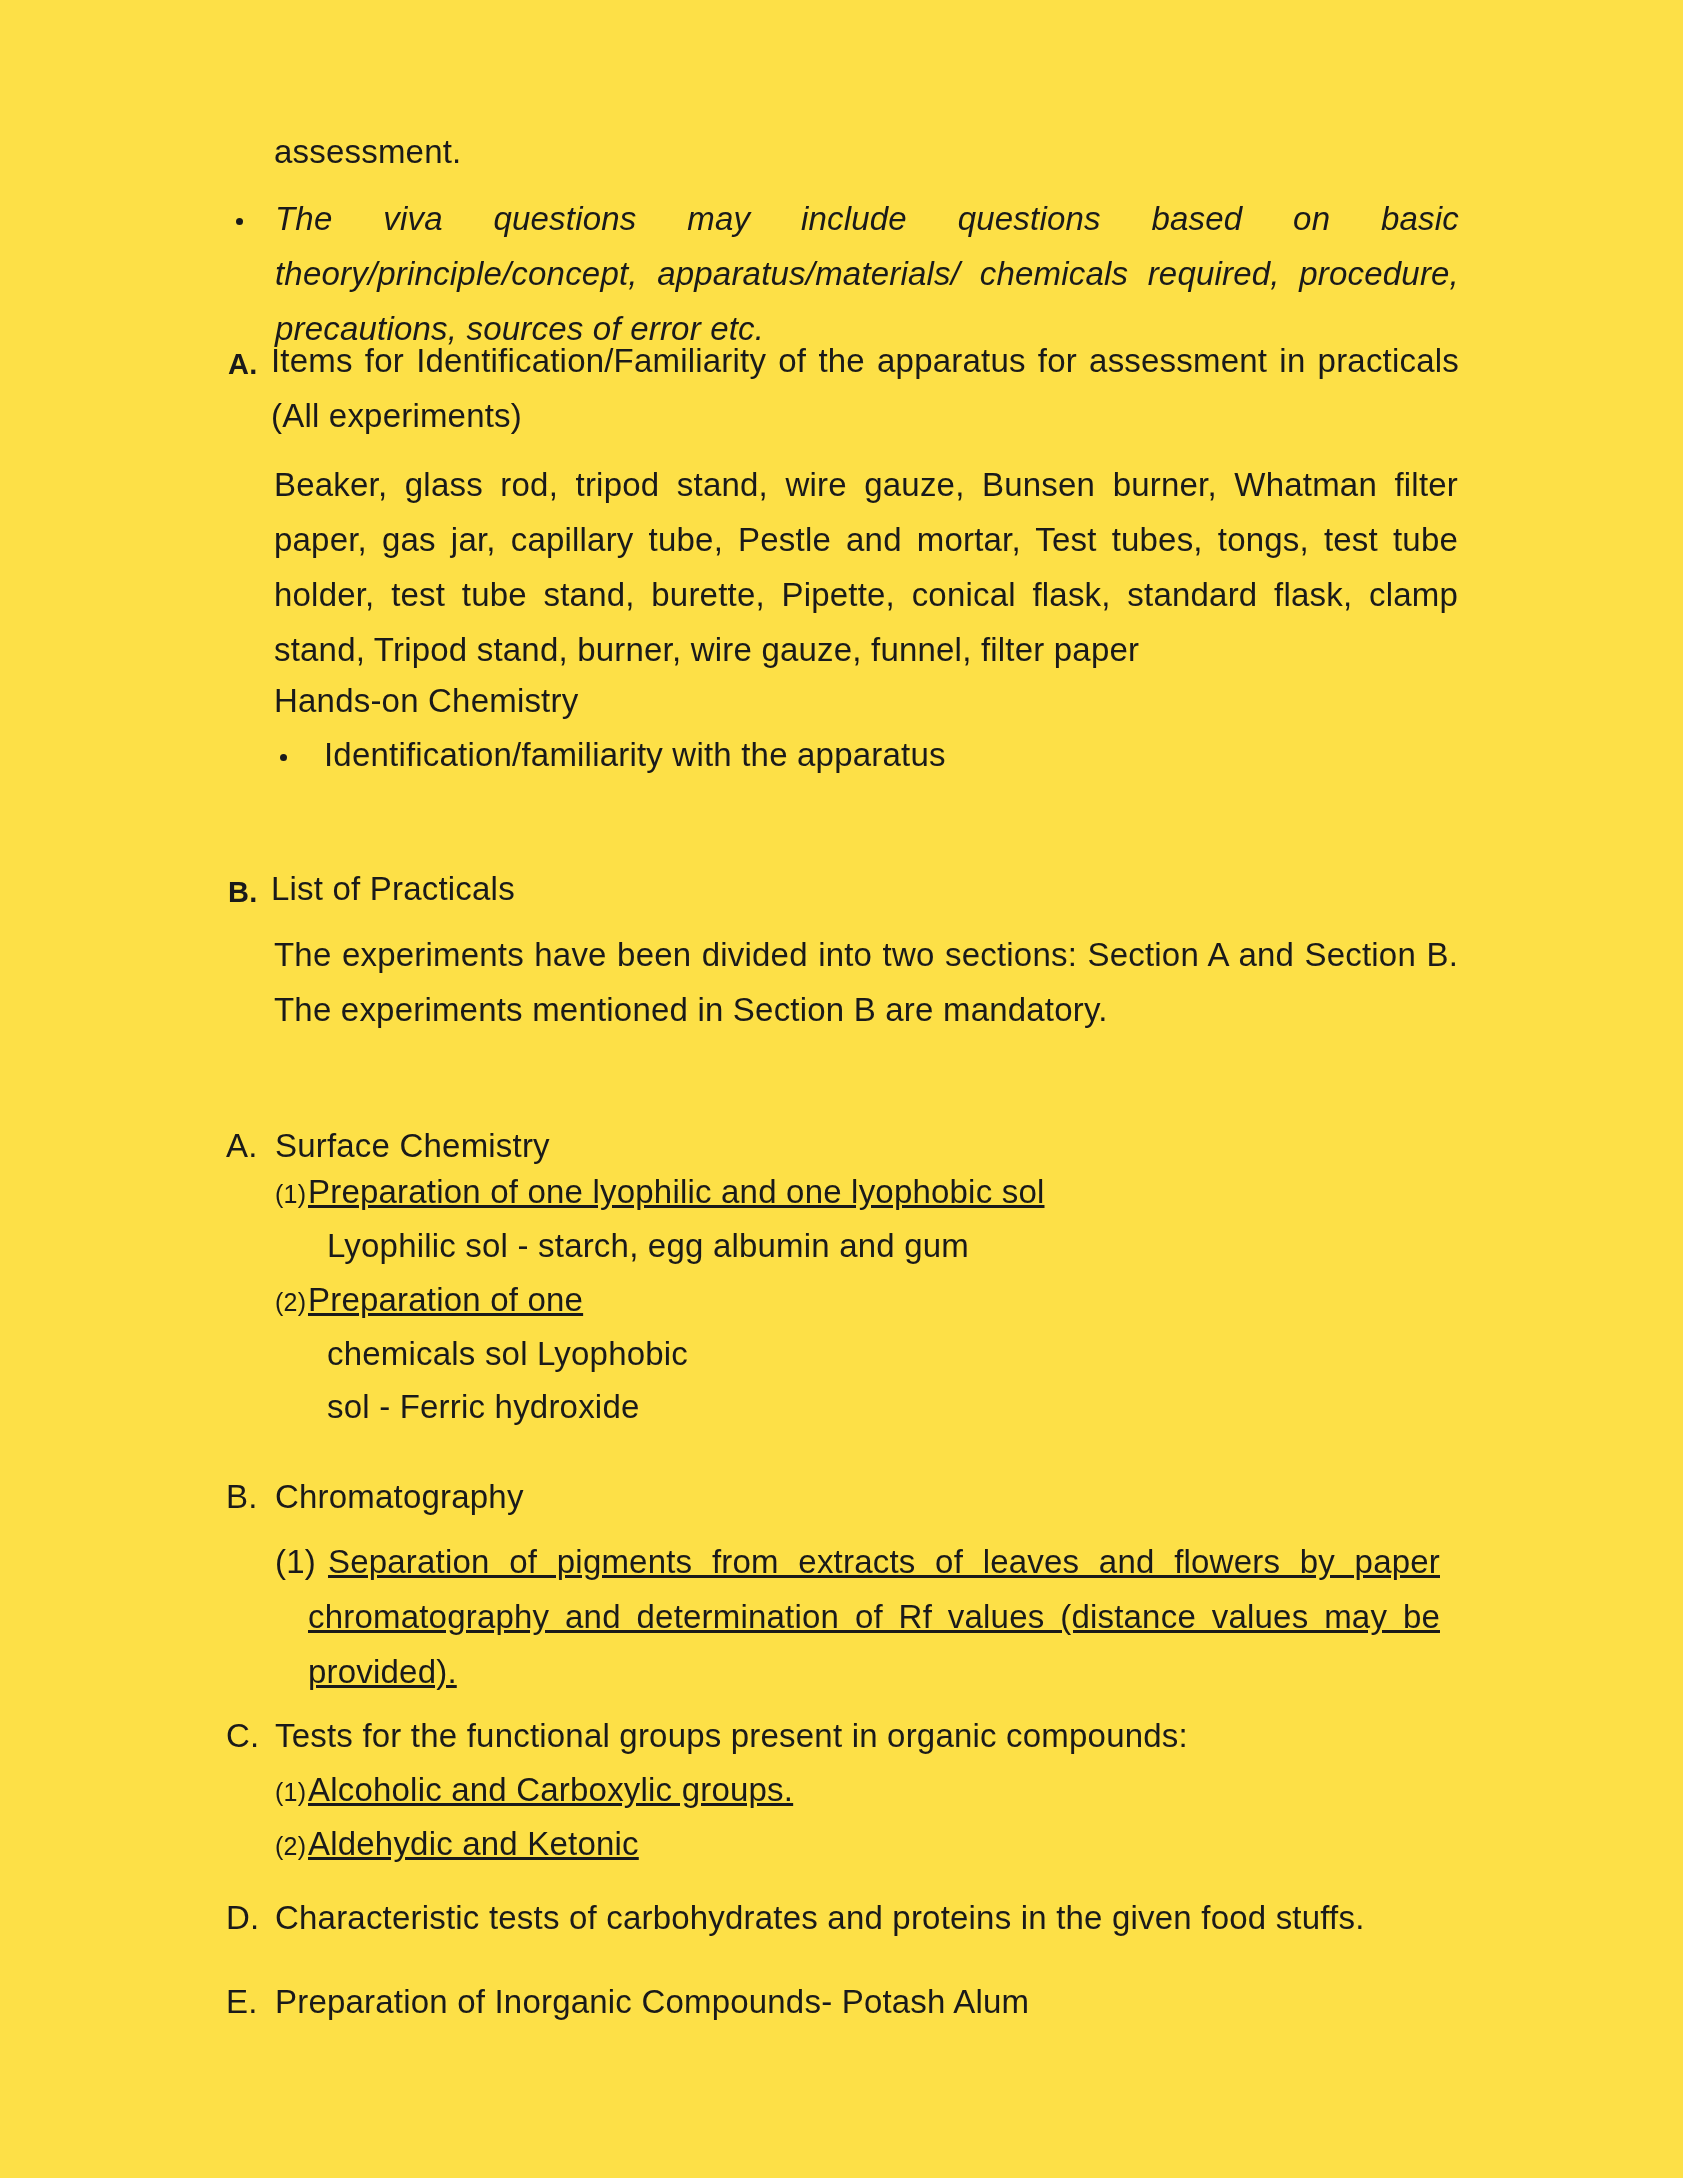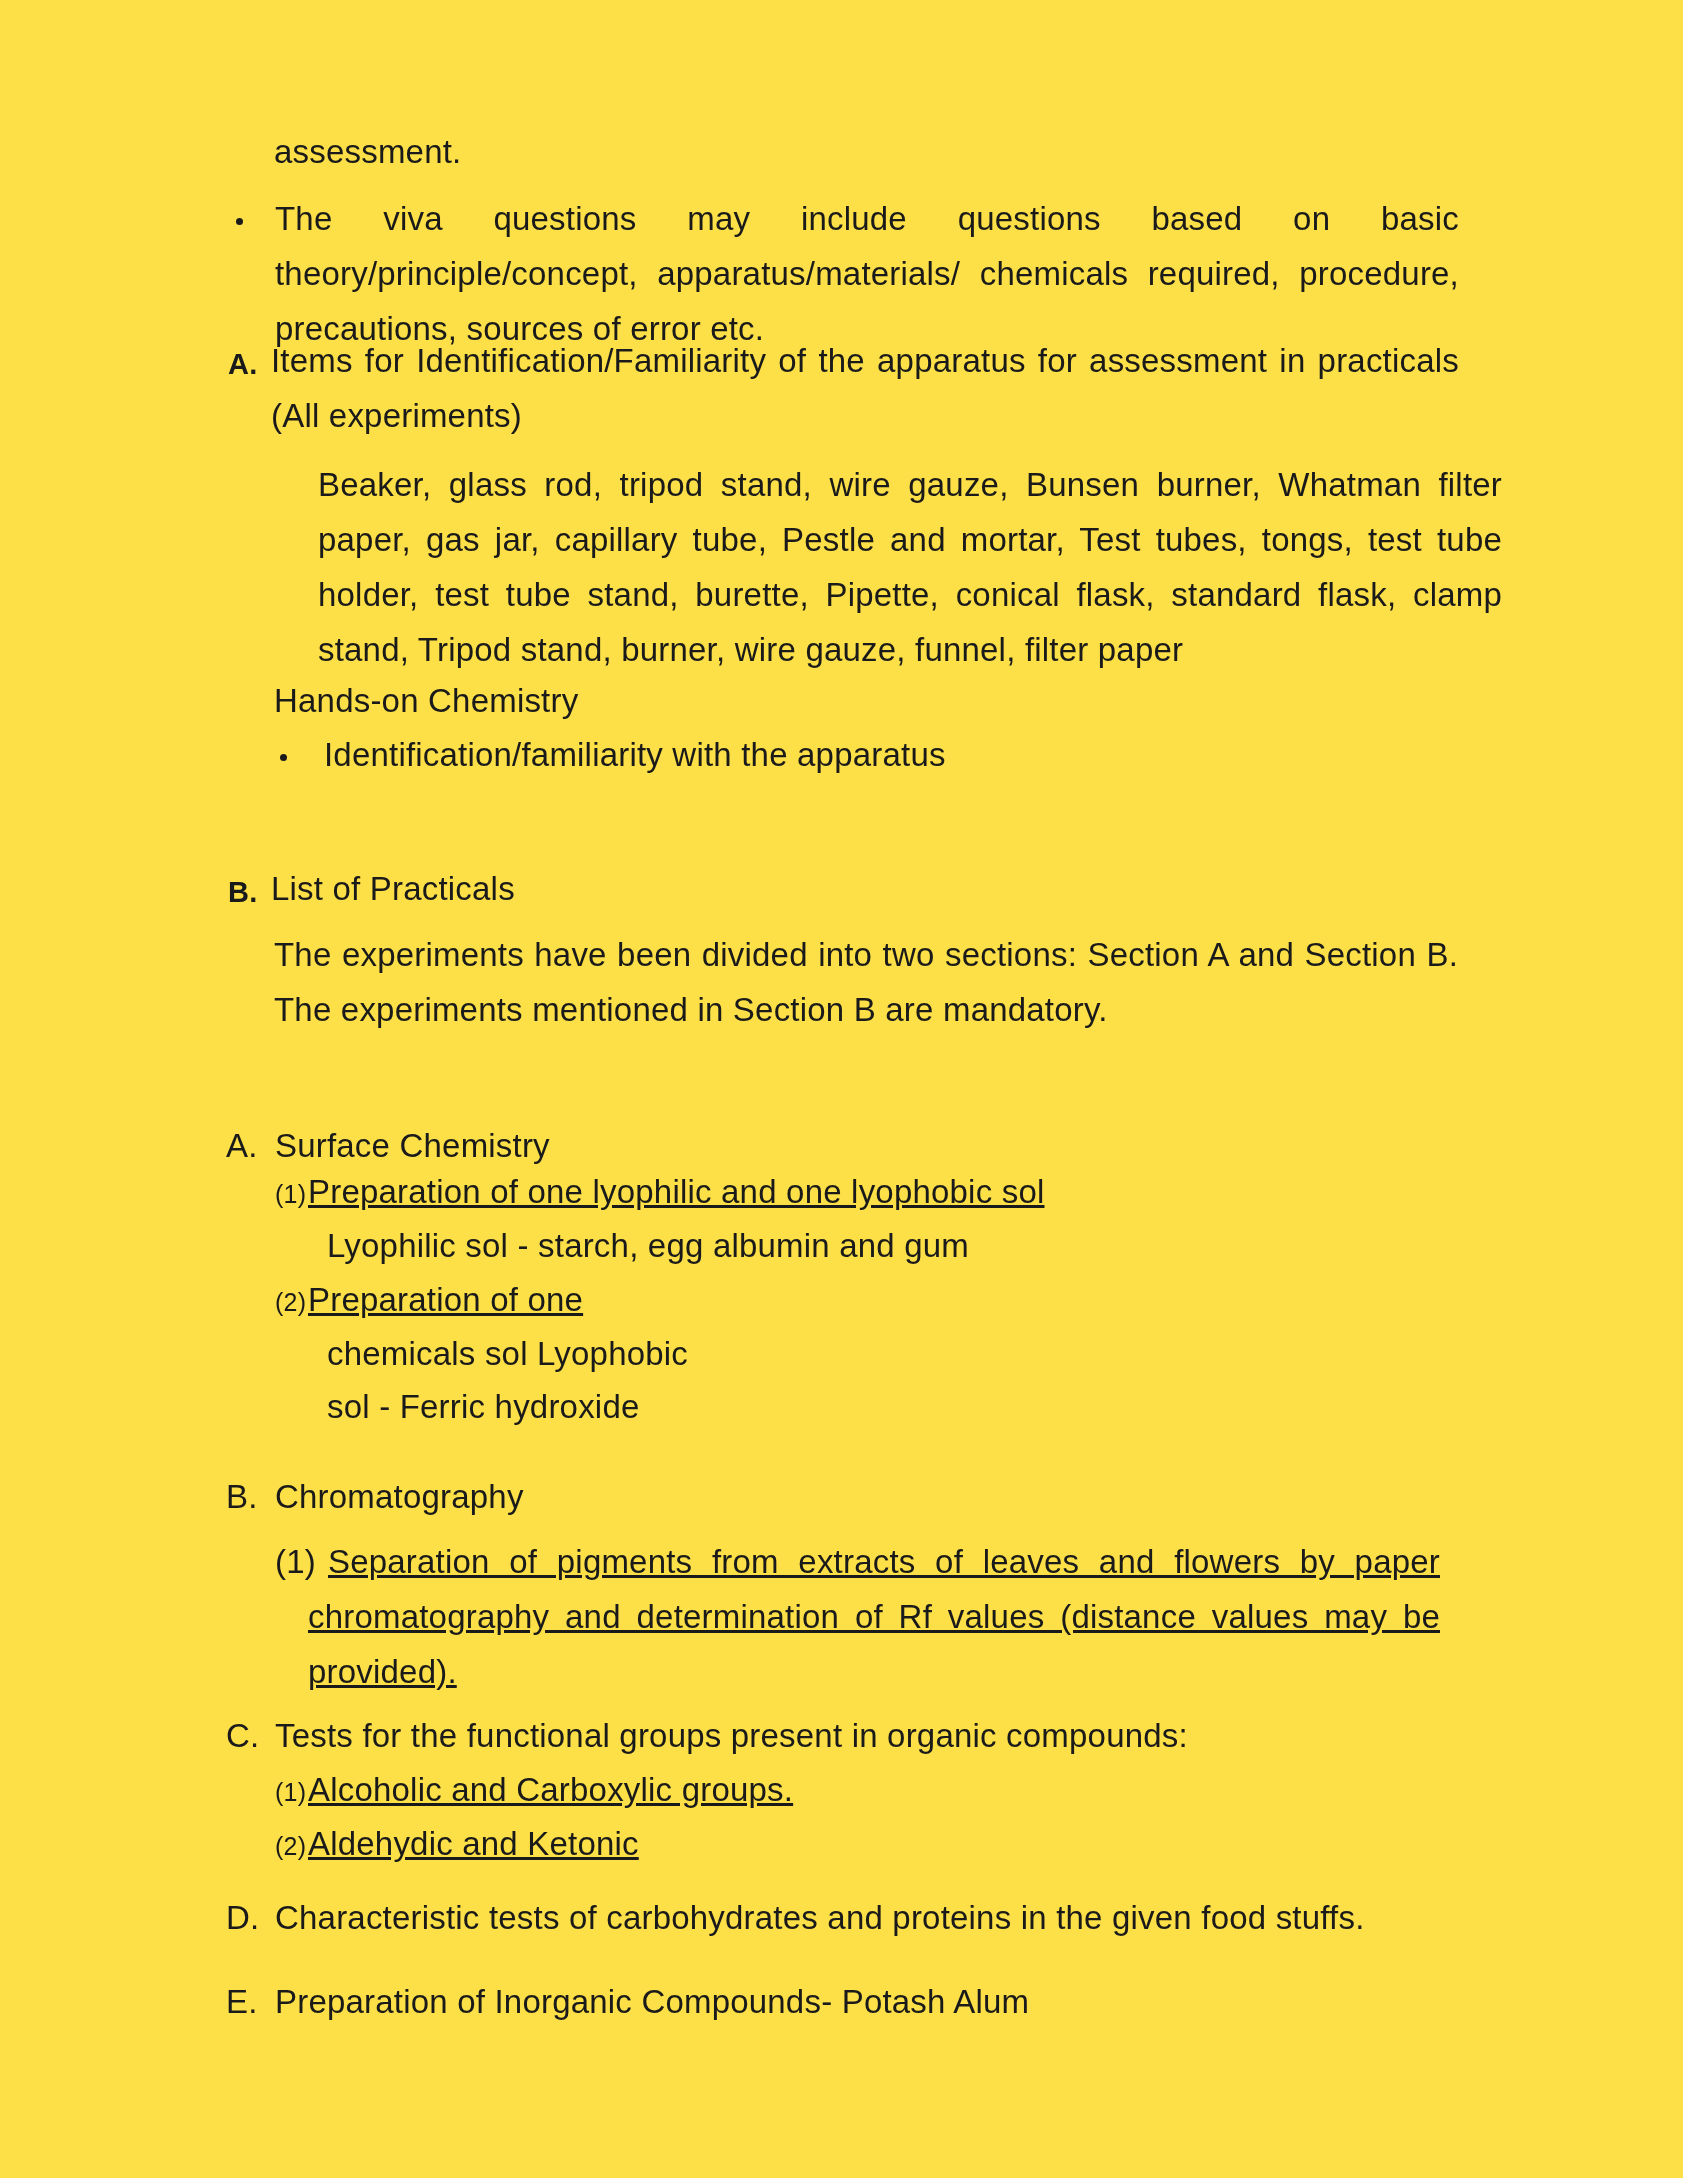--- a/index.html
+++ b/index.html
@@ -60,7 +60,7 @@
 
   <div class="blk w-full" style="top:191px;">
     <span class="dot dot-l1"></span>
-    <div class="ind49 jus" style="width:1184px;">The viva questions may include questions based on basic theory/principle/concept, apparatus/materials/ chemicals required, procedure, precautions, sources of error etc.</div>
+    <div class="ind49 jus" style="width:1184px;font-style:italic;">The viva questions may include questions based on basic theory/principle/concept, apparatus/materials/ chemicals required, procedure, precautions, sources of error etc.</div>
   </div>
 
   <div class="blk w-full" style="top:333px;">

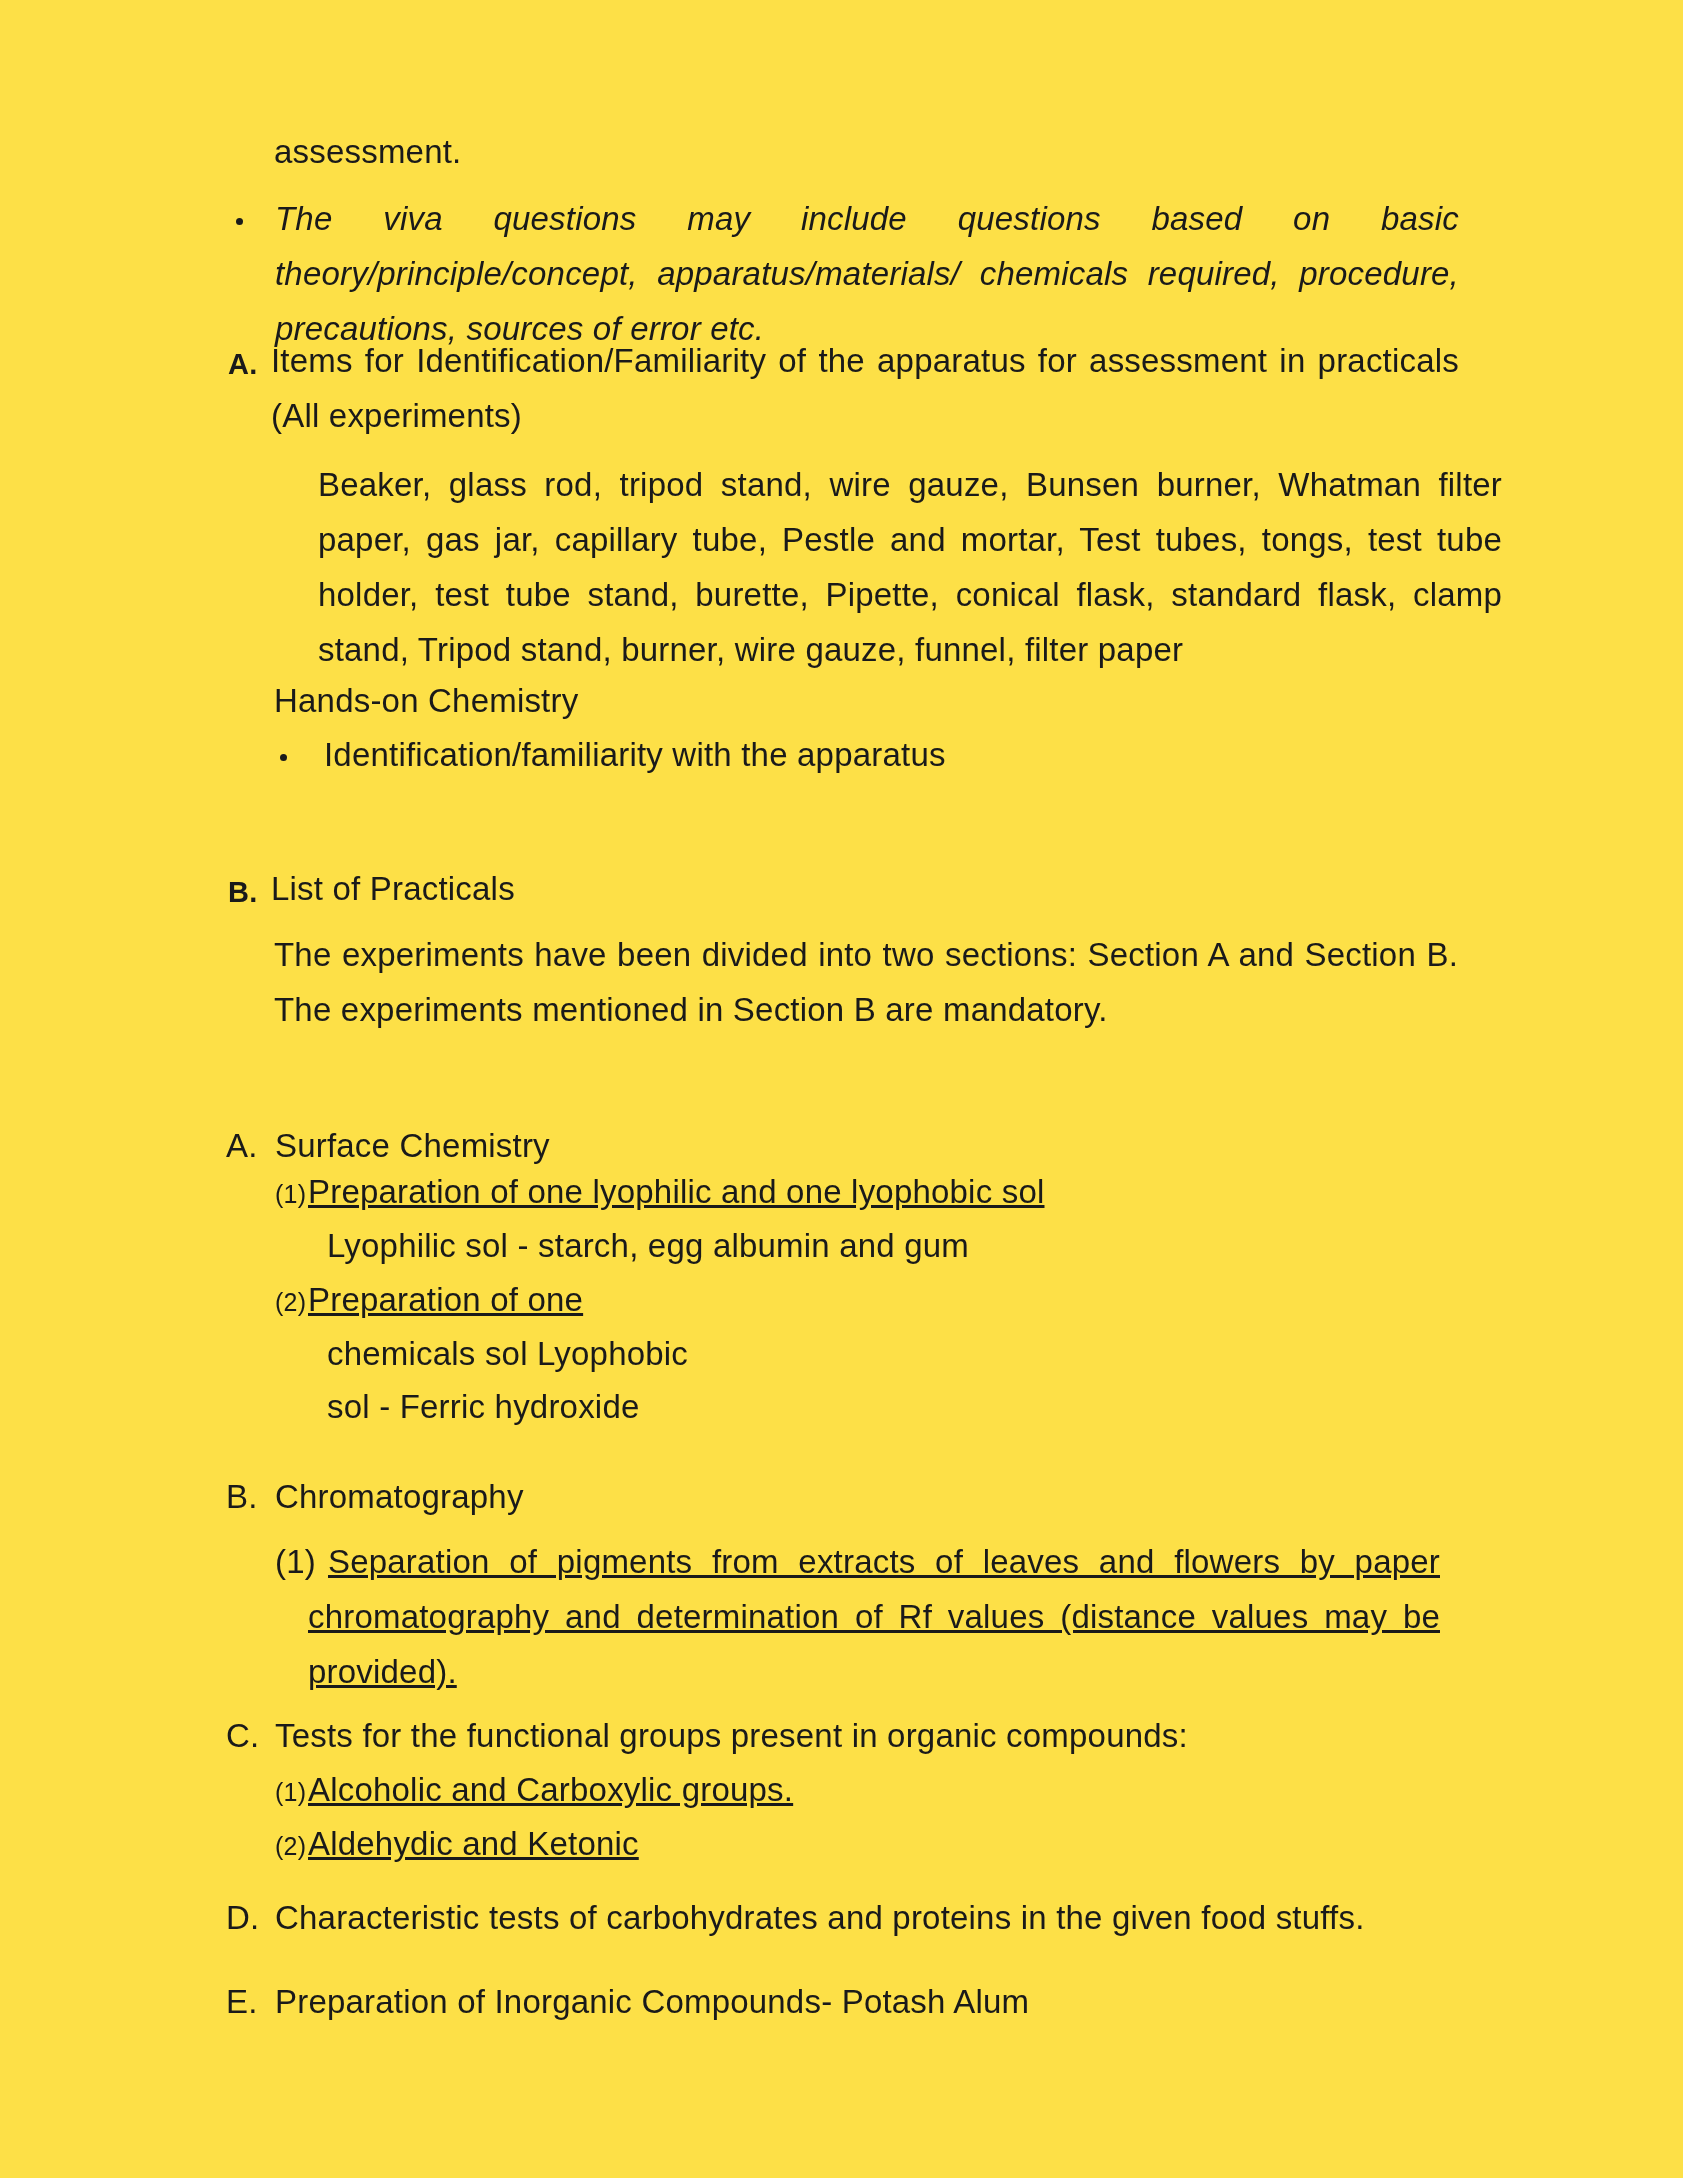--- a/index.html
+++ b/index.html
@@ -68,7 +68,7 @@
     <div class="ind45 jus" style="width:1188px;">Items for Identification/Familiarity of the apparatus for assessment in practicals (All experiments)</div>
   </div>
 
-  <div class="blk jus" style="left:274px; top:457px; width:1184px;margin-left:44px;">Beaker, glass rod, tripod stand, wire gauze, Bunsen burner, Whatman filter paper, gas jar, capillary tube, Pestle and mortar, Test tubes, tongs, test tube holder, test tube stand, burette, Pipette, conical flask, standard flask, clamp stand, Tripod stand, burner, wire gauze, funnel, filter paper</div>
+  <div class="blk jus" style="left:274px; top:457px; width:1184px;">Beaker, glass rod, tripod stand, wire gauze, Bunsen burner, Whatman filter paper, gas jar, capillary tube, Pestle and mortar, Test tubes, tongs, test tube holder, test tube stand, burette, Pipette, conical flask, standard flask, clamp stand, Tripod stand, burner, wire gauze, funnel, filter paper</div>
 
   <div class="blk" style="left:274px; top:673px;">Hands-on Chemistry</div>
 

